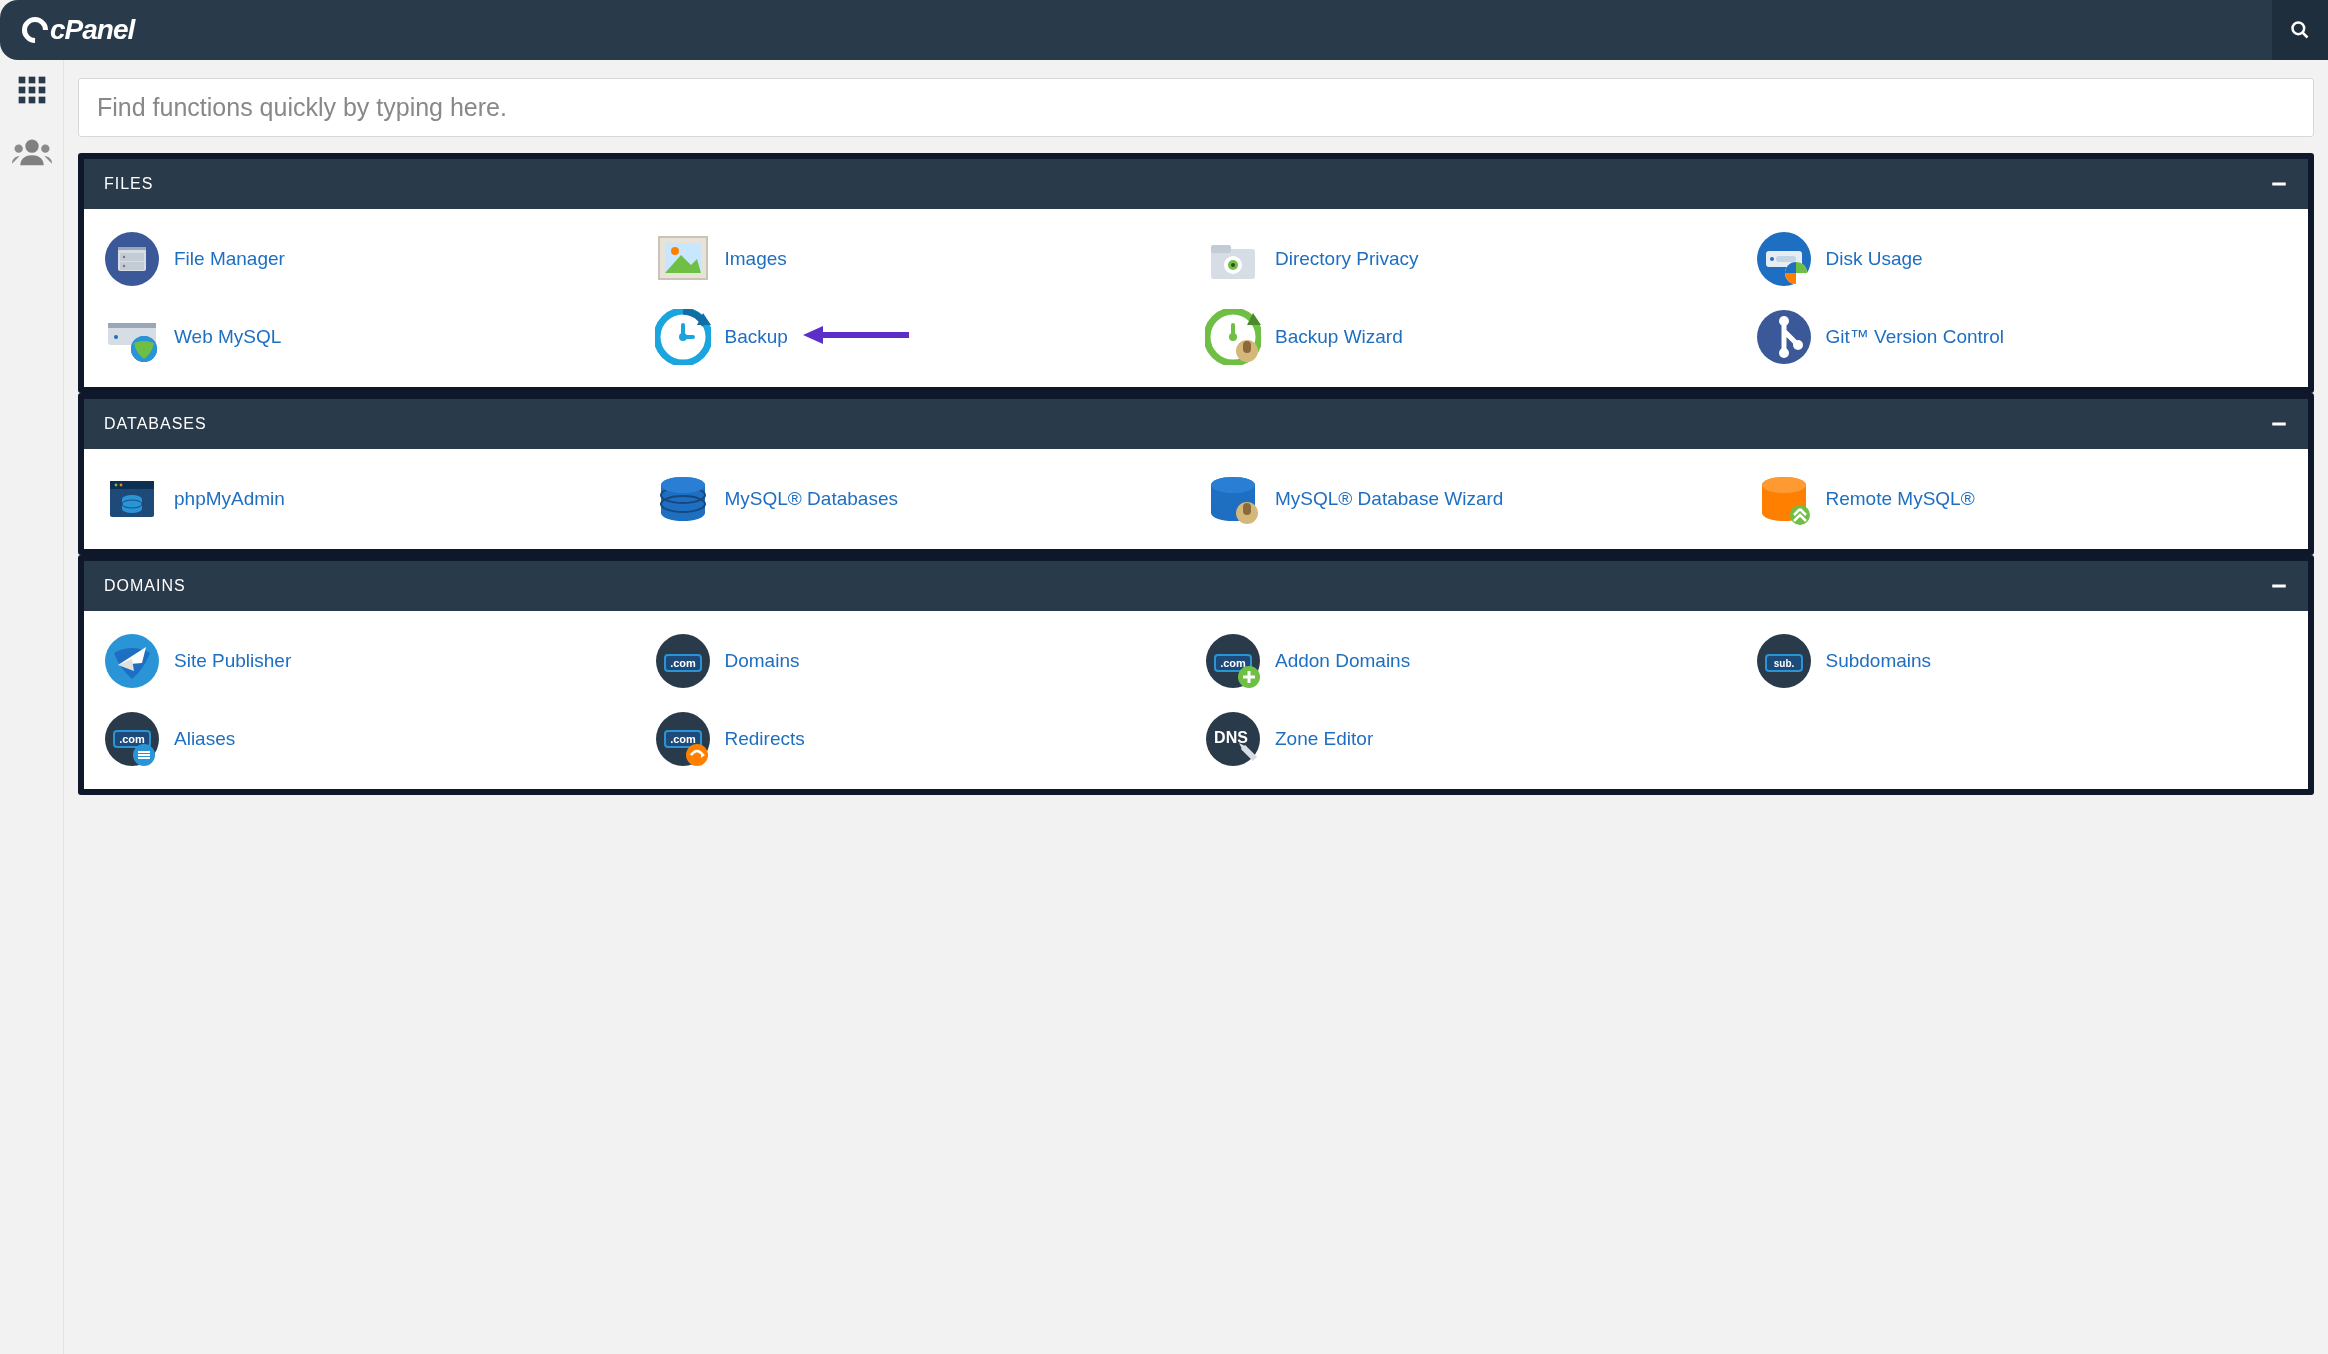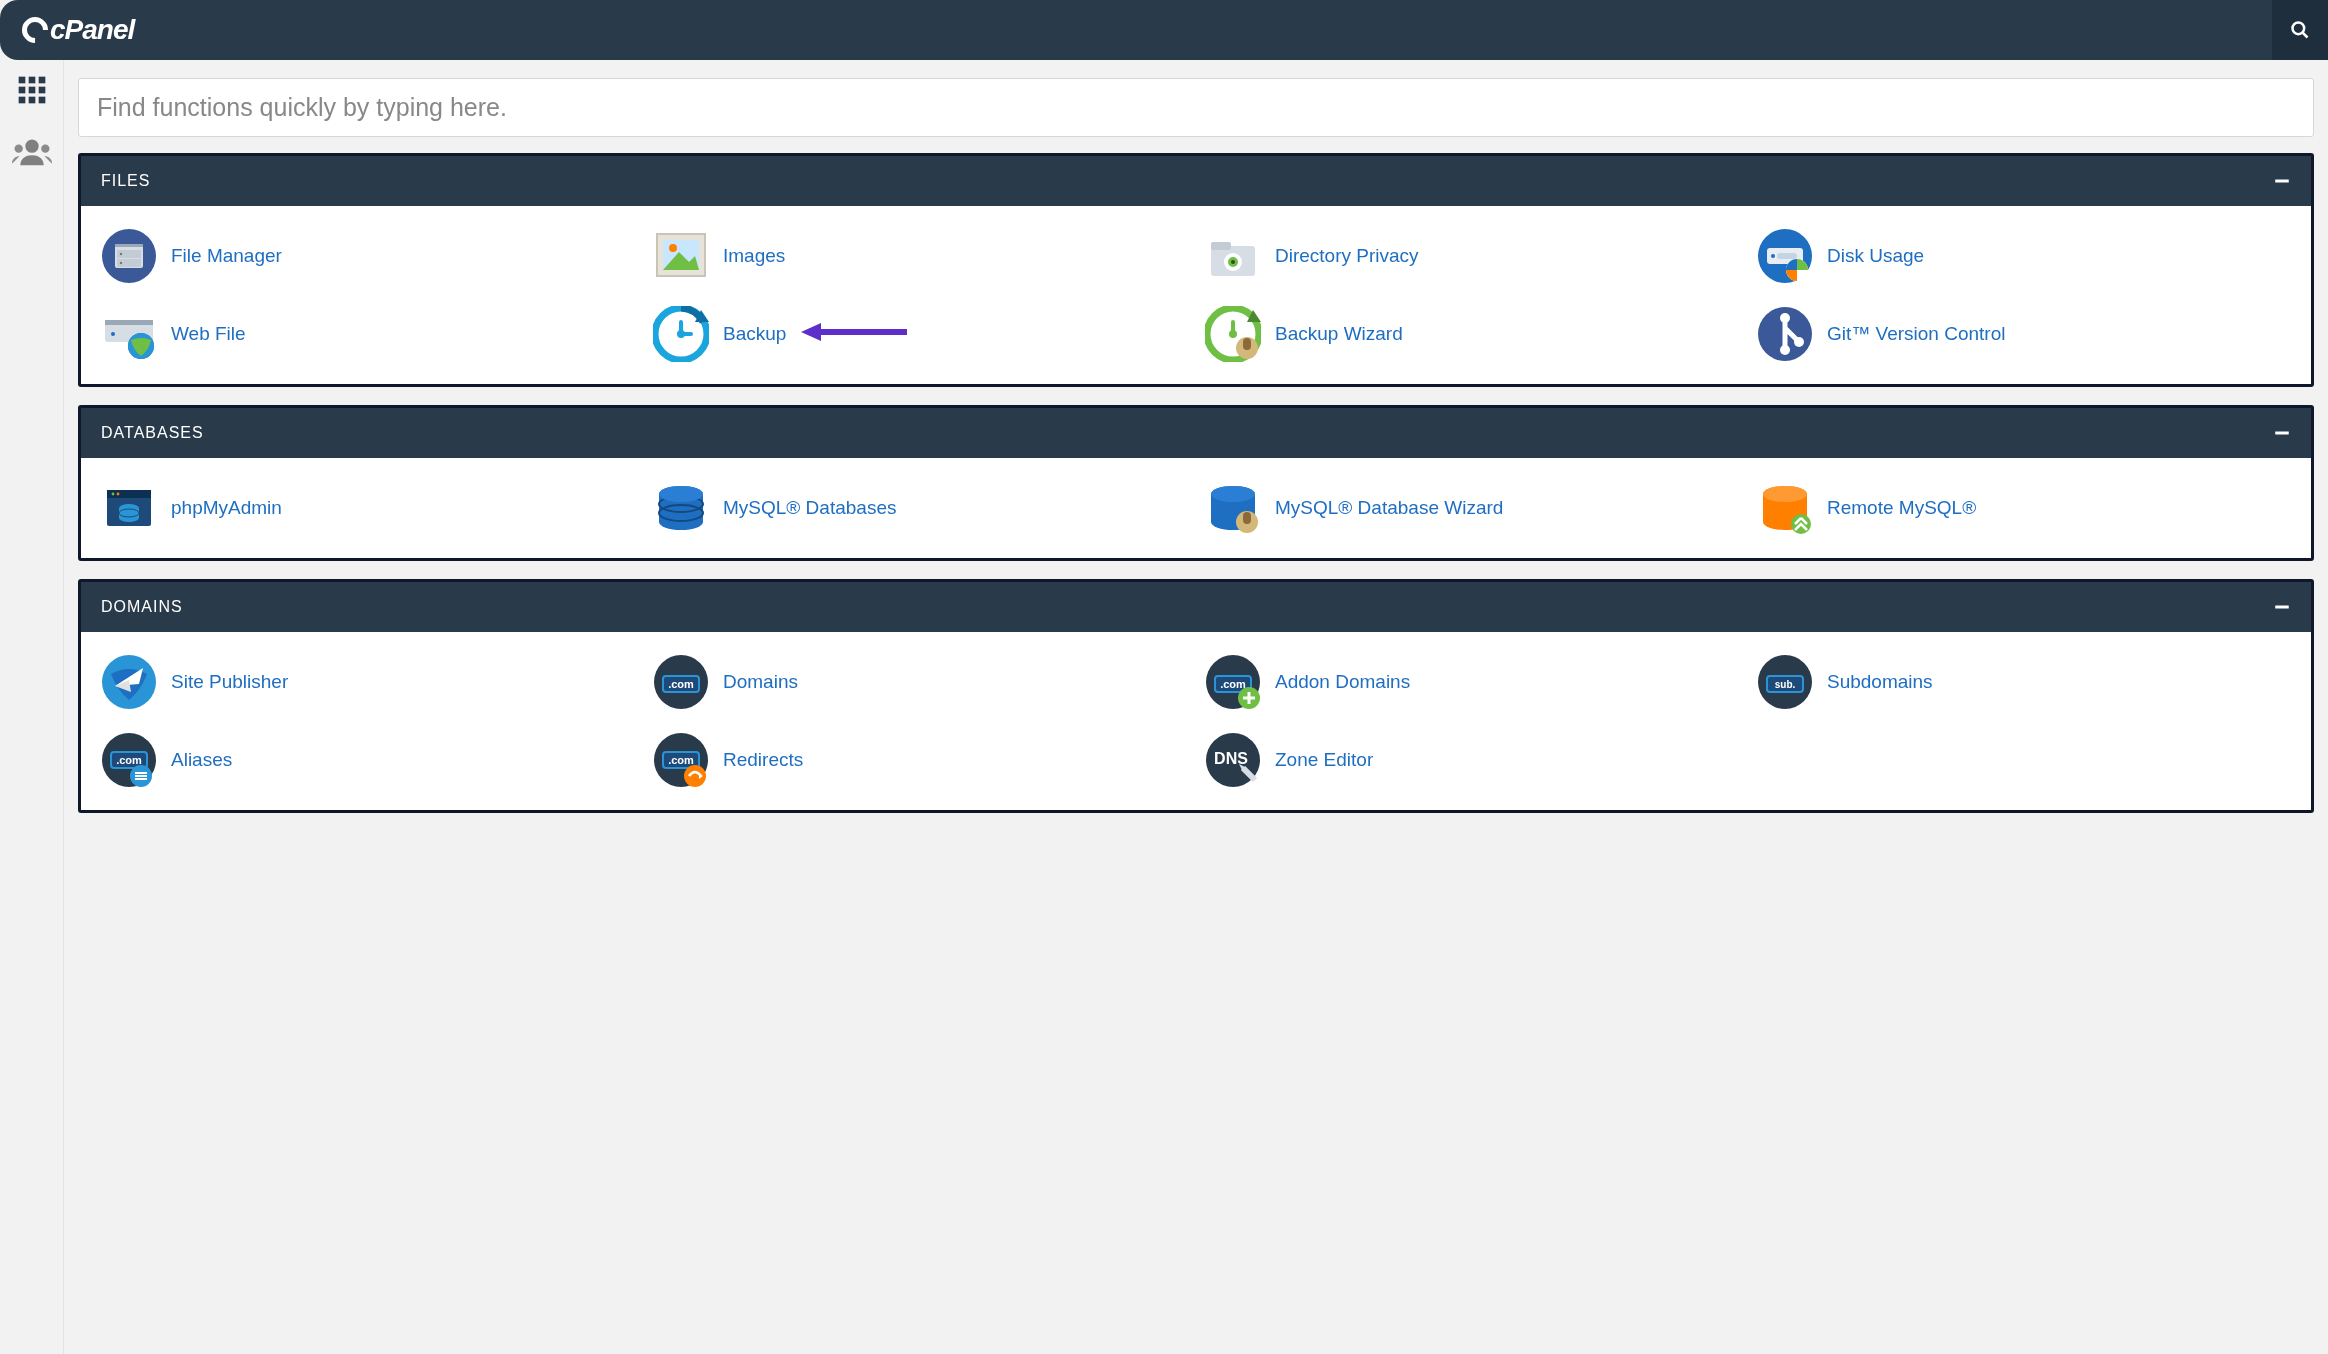--- a/index.html
+++ b/index.html
@@ -81,9 +81,8 @@
 
     
     .section-box {
-      border: 3px solid #0f172a;
+      border: 6px solid #0f172a;
       border-radius: 3px;
-      margin-bottom: 18px;
       background: #fff;
       overflow: hidden;
     }

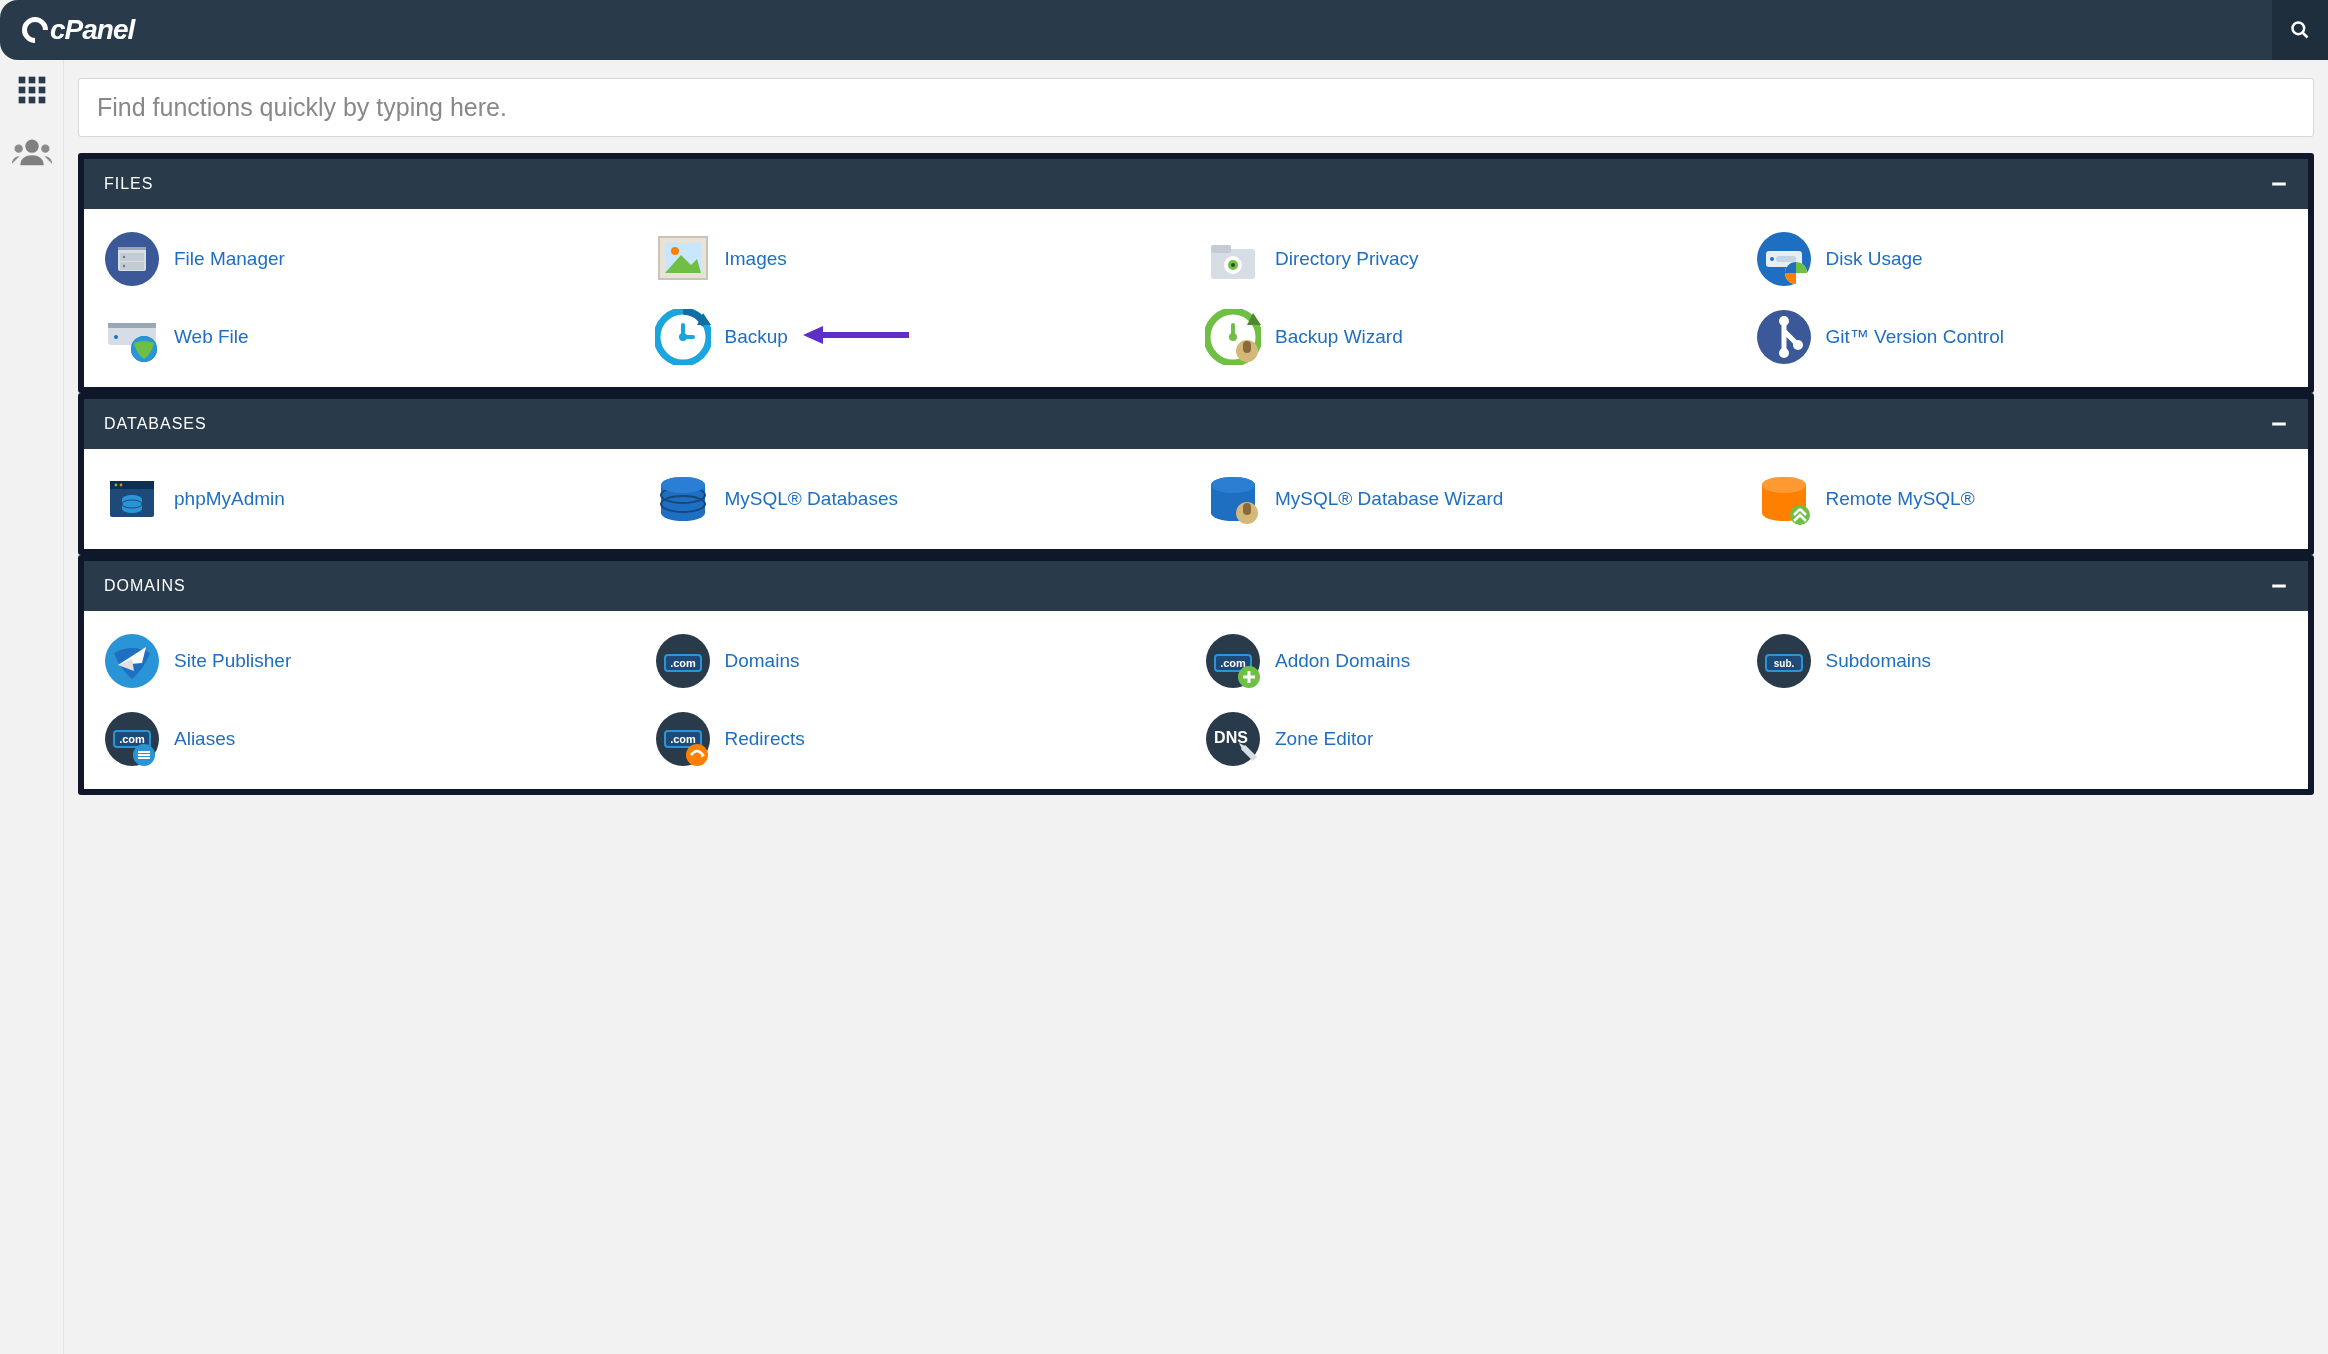--- a/index.html
+++ b/index.html
@@ -236,7 +236,7 @@
                   <use href="#ic-web-disk"></use>
                 </svg>
               </div>
-              <span class="tile-label">Web File</span>
+              <span class="tile-label">Web MySQL</span>
             </div>
             <div class="tile">
               <div class="tile-icon">

